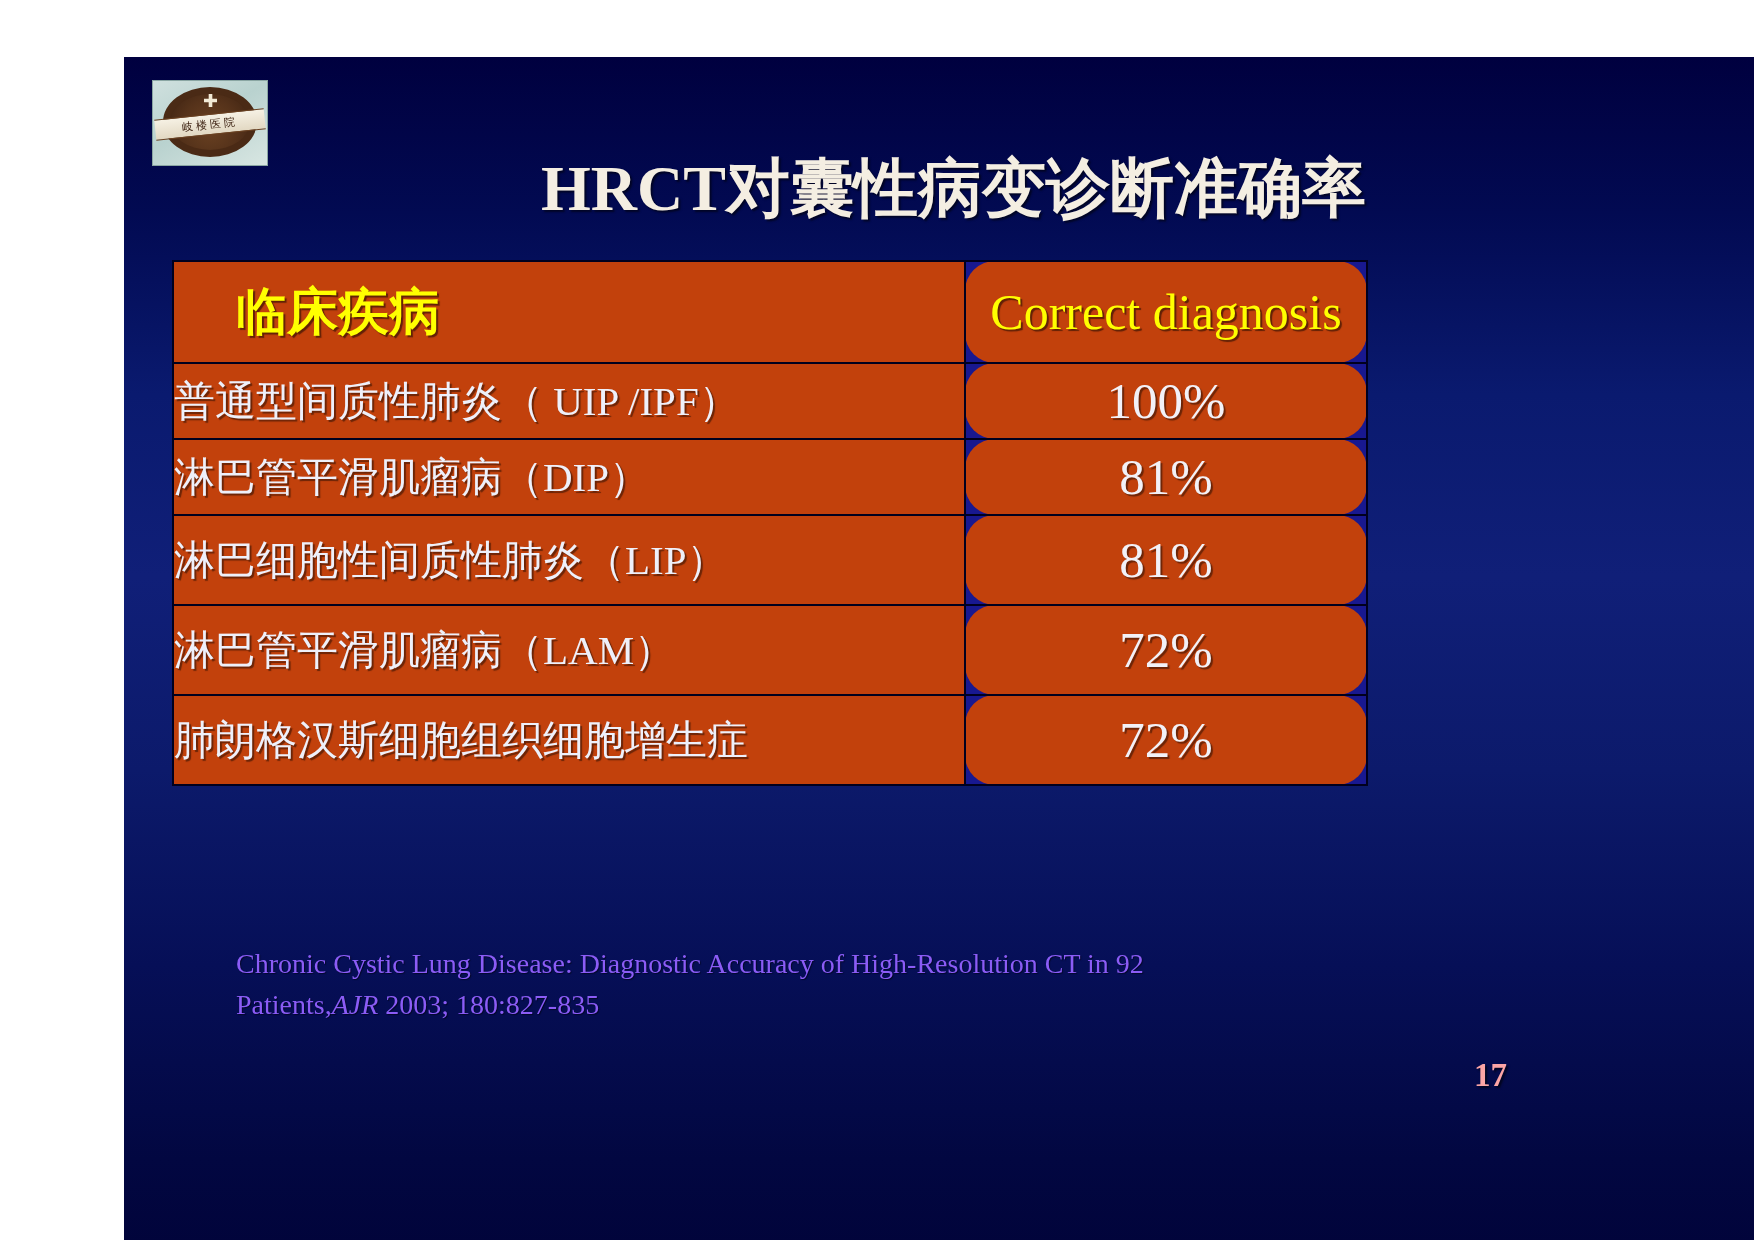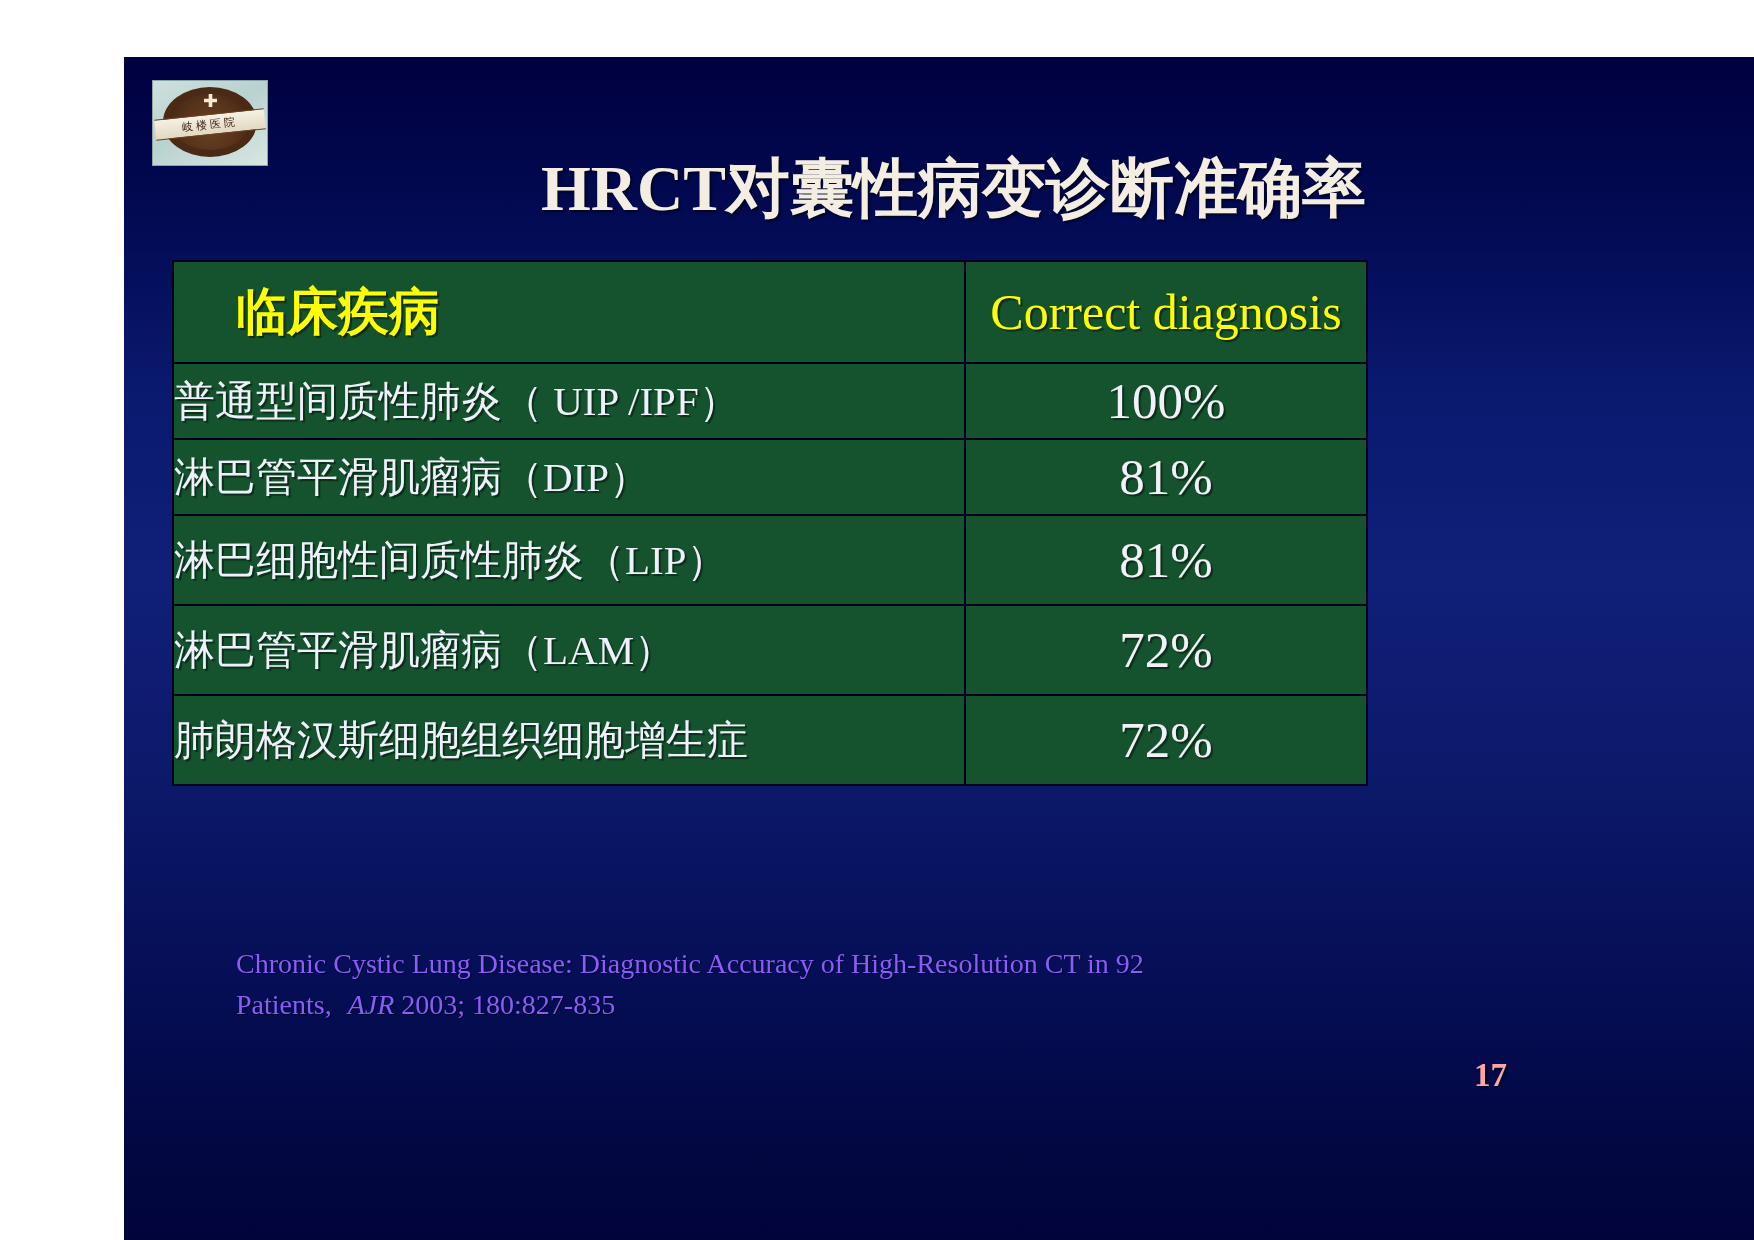--- a/index.html
+++ b/index.html
@@ -127,7 +127,7 @@
   }
   table.data td {
     border: 2px solid #00001e;
-    background: #14532d;
+    background: #c2410c;
     vertical-align: middle;
     padding: 0;
   }

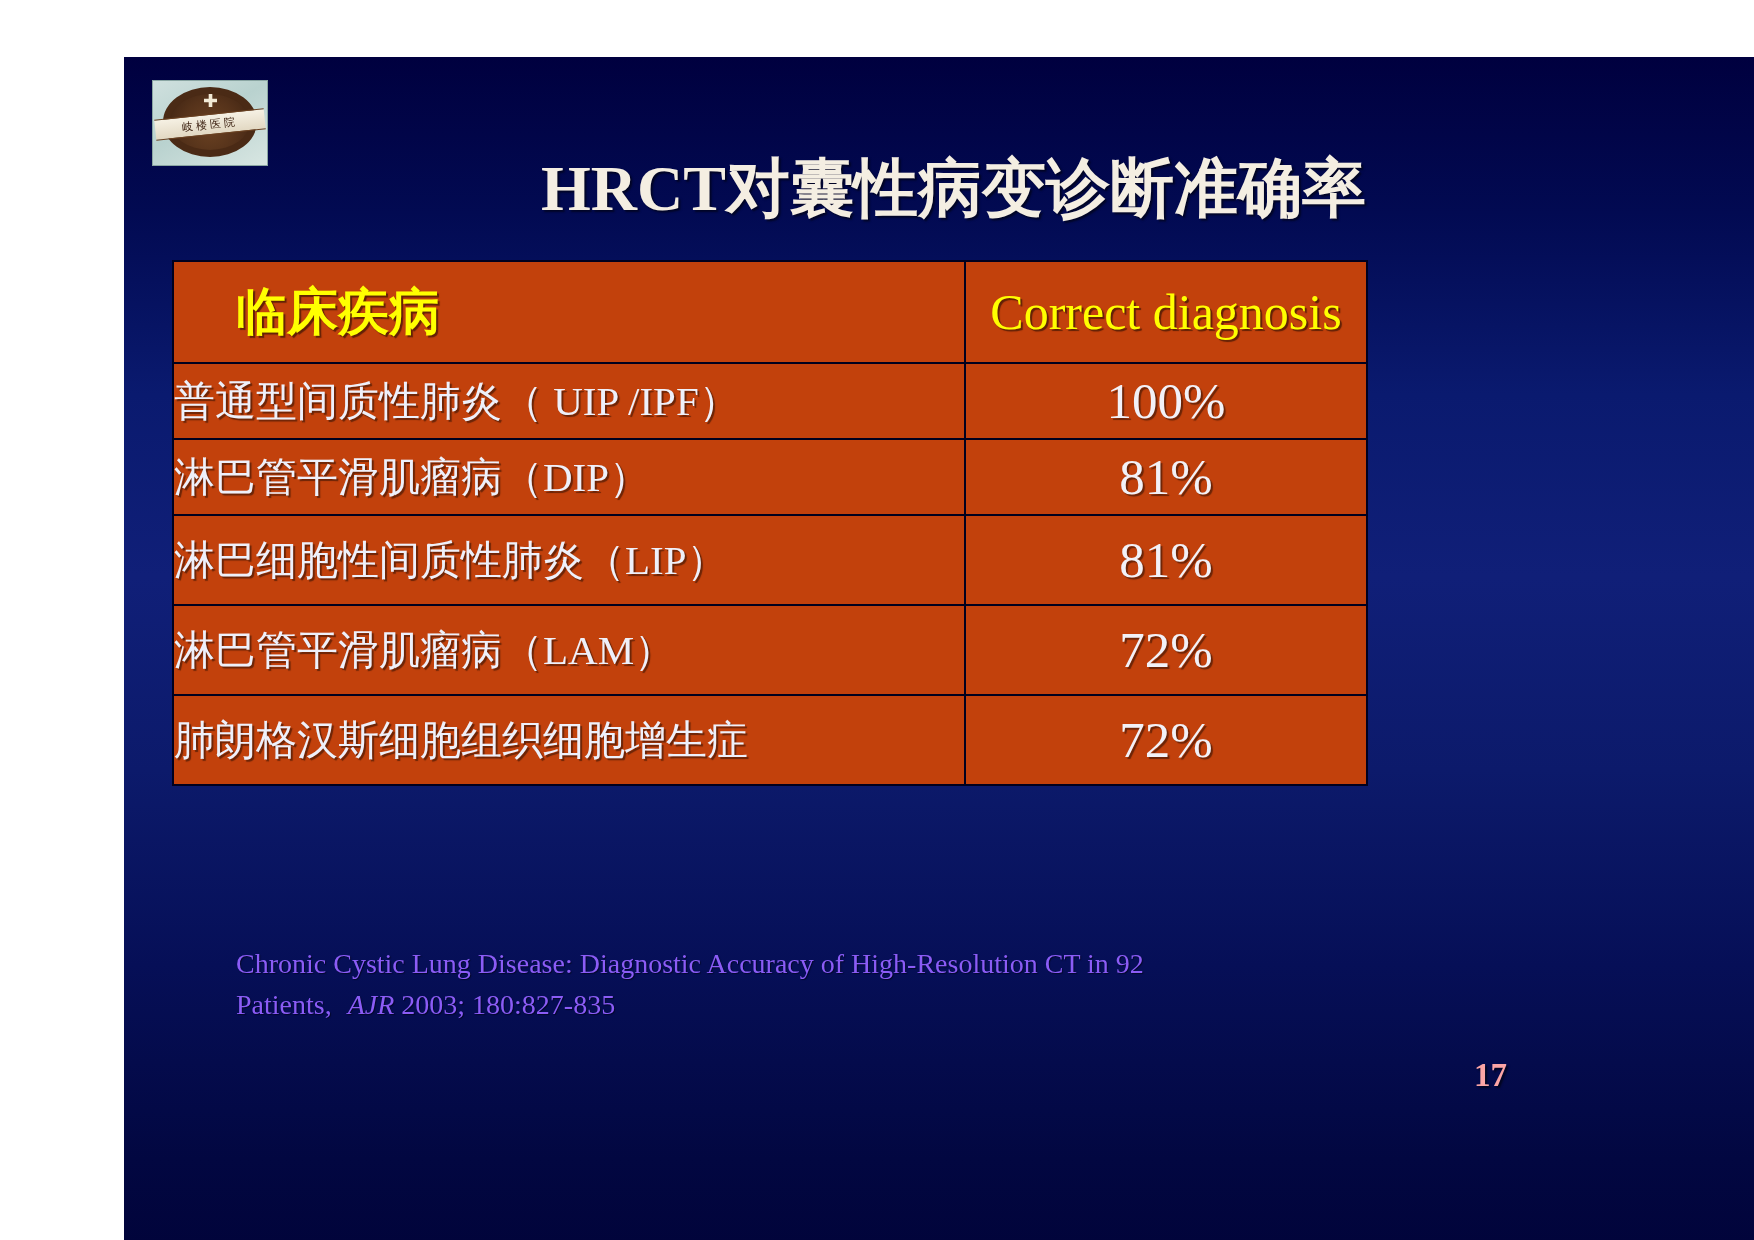--- a/index.html
+++ b/index.html
@@ -132,7 +132,7 @@
     padding: 0;
   }
   td.col-disease { width: 790px; }
-  td.col-acc     { width: 400px; }
+  td.col-acc     { width: 400px; border-radius: 30px; }
 
   .hdr-row td { height: 100px; }
   .hdr-cn {

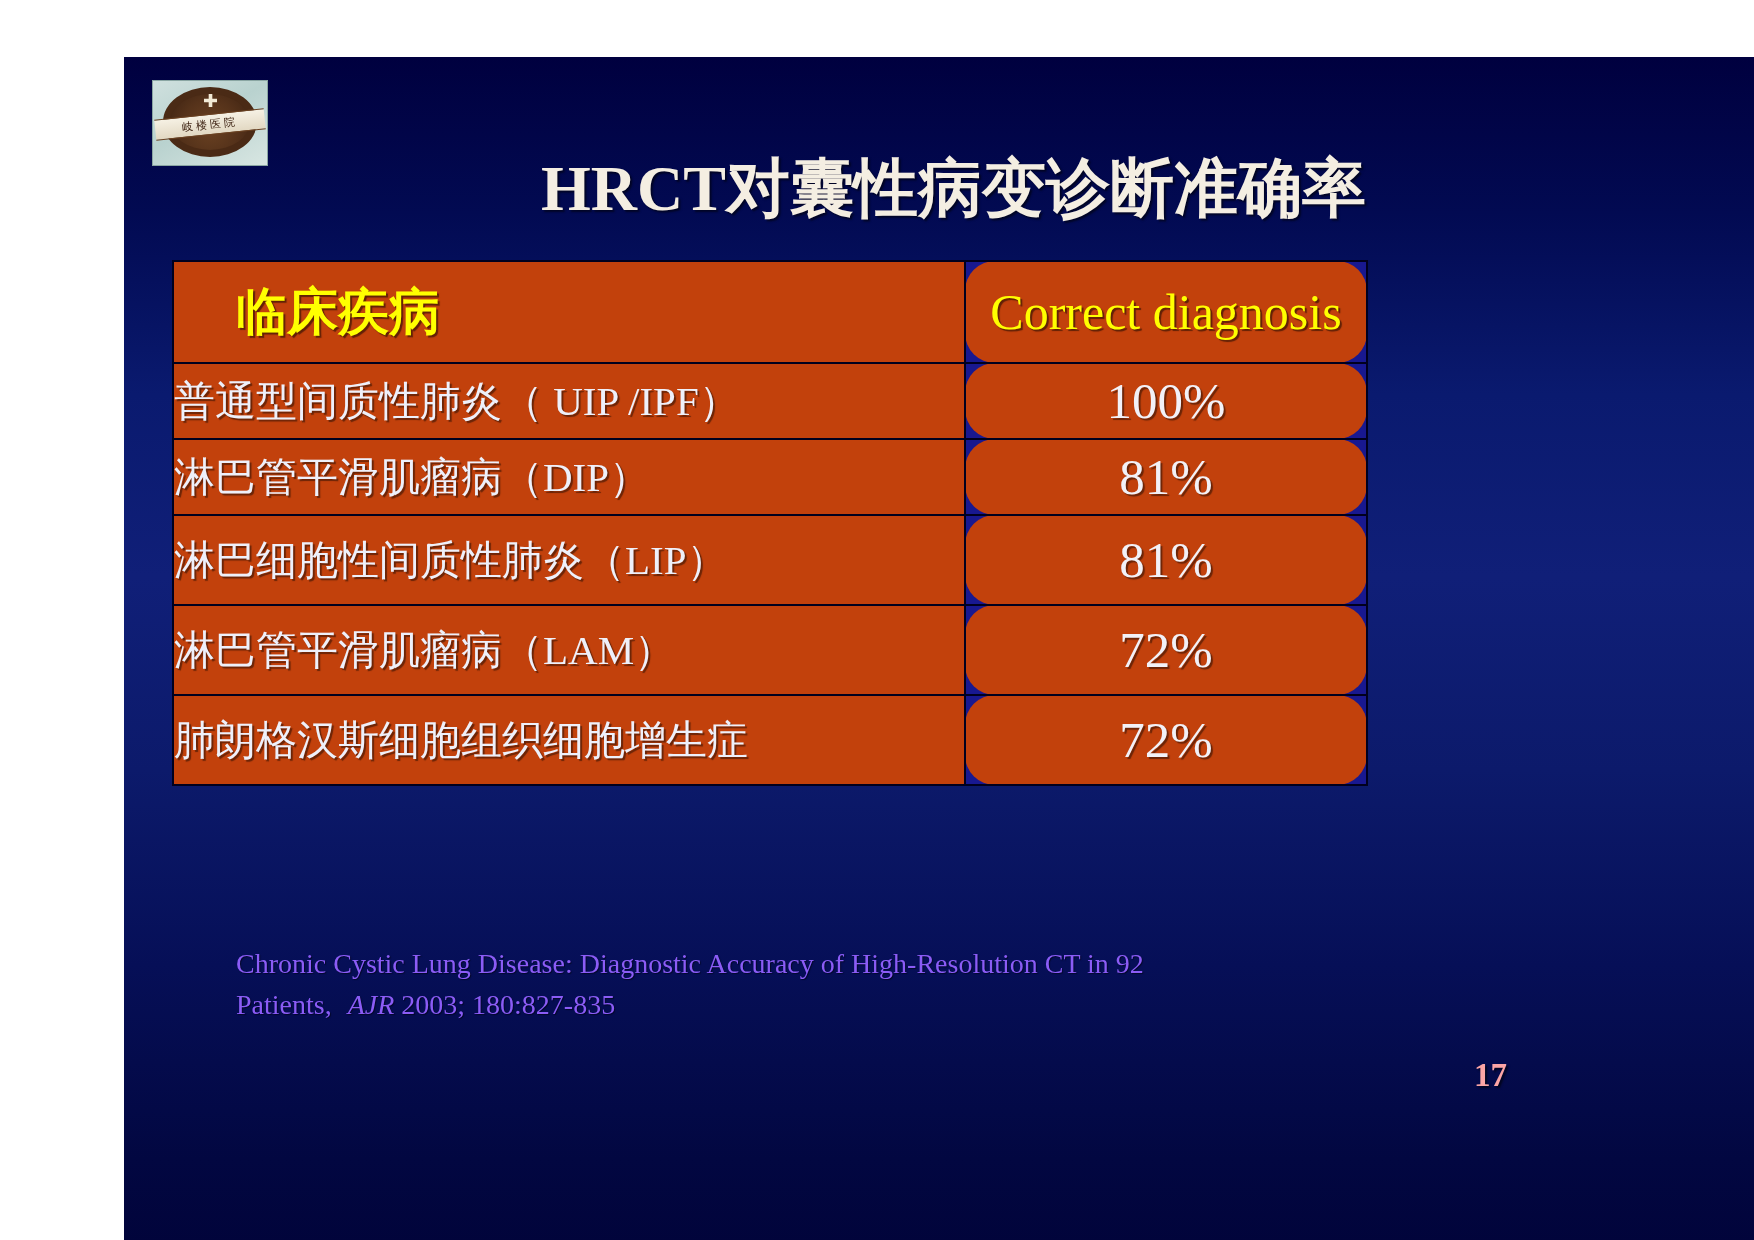--- a/index.html
+++ b/index.html
@@ -184,7 +184,7 @@
     font-family: "Liberation Serif", serif;
     text-shadow: 1px 1px 1px rgba(0,0,0,0.5);
   }
-  #citation .ital { font-style: italic; margin-left: 16px; }
+  #citation .ital { font-style: italic; }
 
   
   #pagenum {

